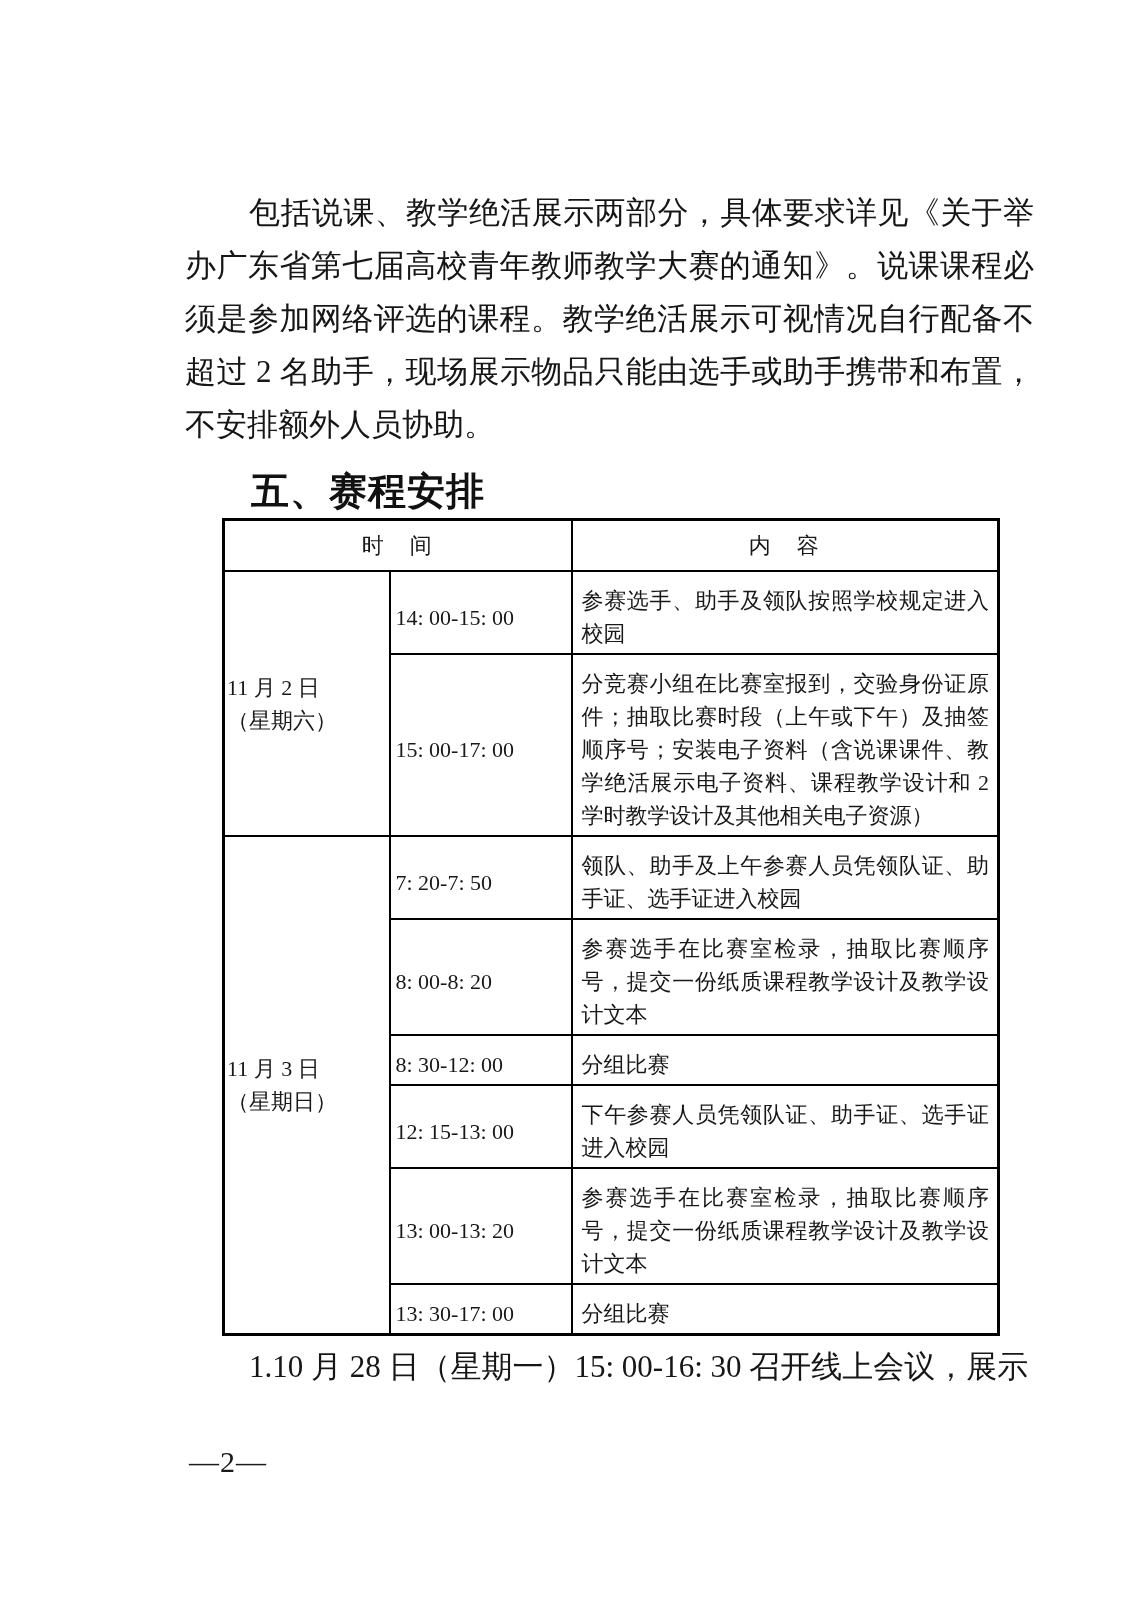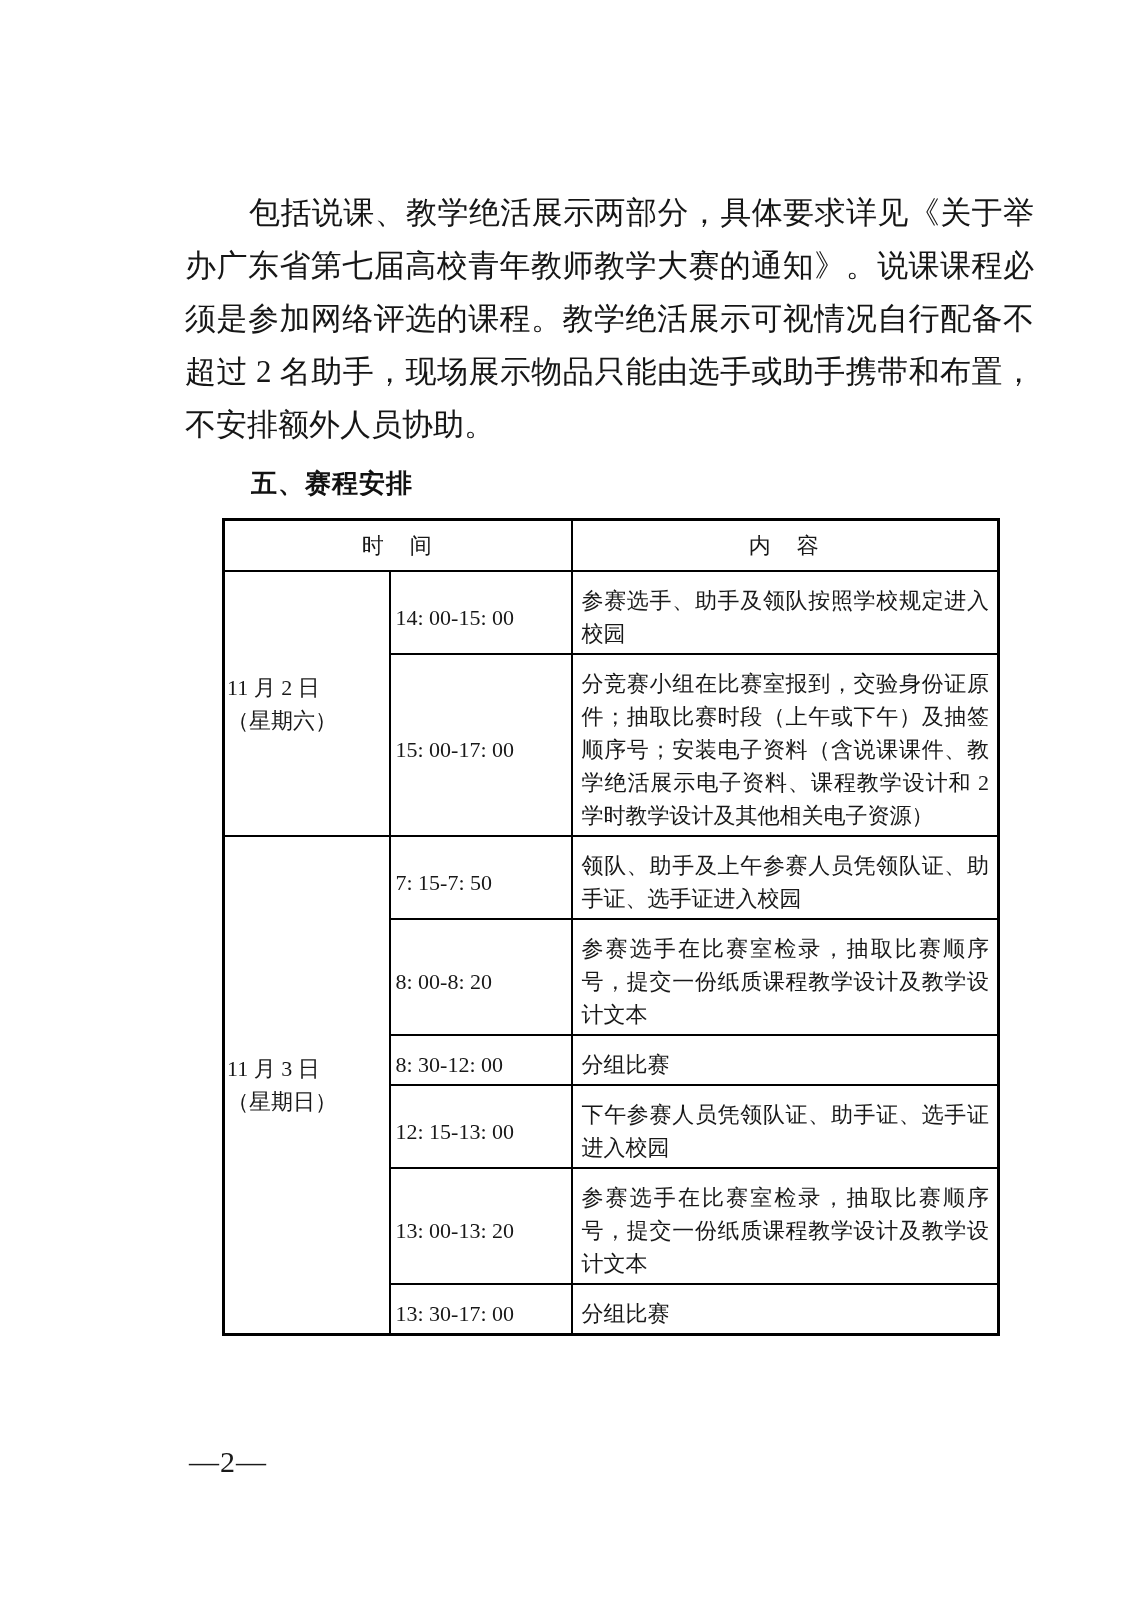--- a/index.html
+++ b/index.html
@@ -28,7 +28,7 @@
     position:absolute;
     font-family:"Liberation Sans","DejaVu Sans",sans-serif;
     font-weight:bold;
-    font-size:26px;
+    font-size:38px;
     color:#111111;
     letter-spacing:1px;
     white-space:nowrap;

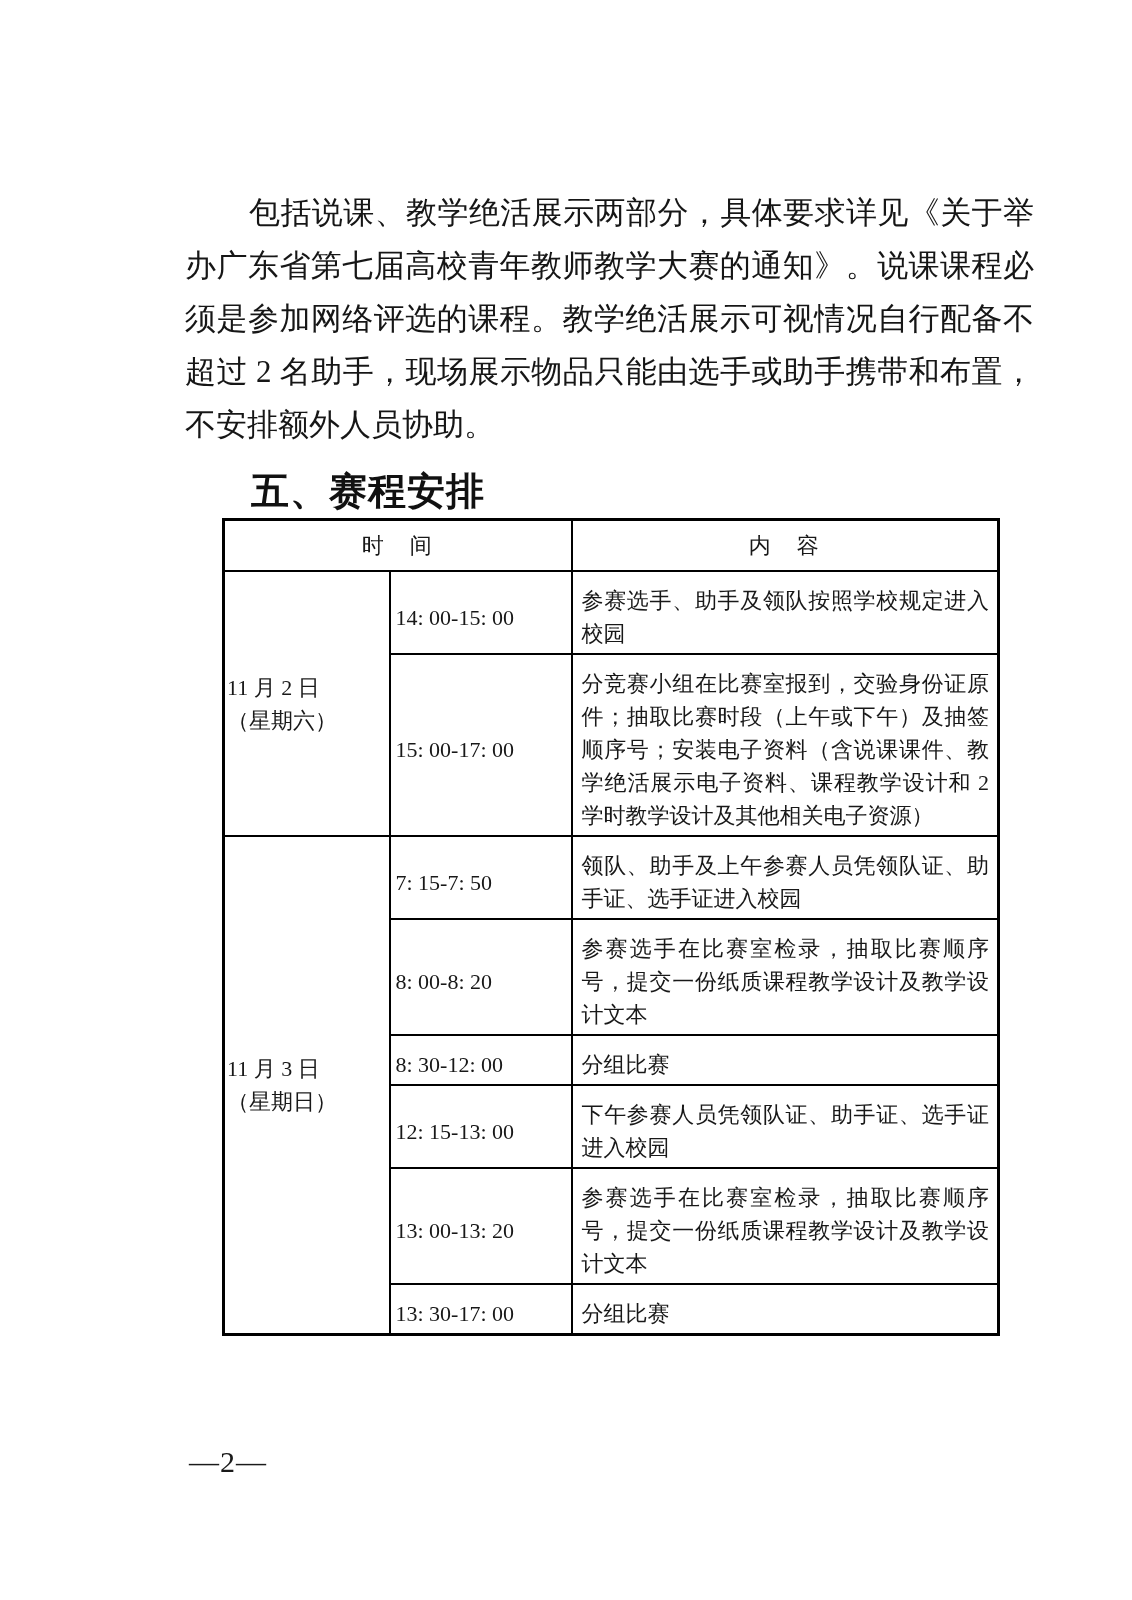--- a/index.html
+++ b/index.html
@@ -126,7 +126,7 @@
           <span>11 月 3 日</span><br>
           <span>（星期日）</span>
         </td>
-        <td class="time-cell">7: 15-7: 50</td>
+        <td class="time-cell">7: 20-7: 50</td>
         <td class="content-cell">领队、助手及上午参赛人员凭领队证、助手证、选手证进入校园</td>
       </tr>
       <tr>

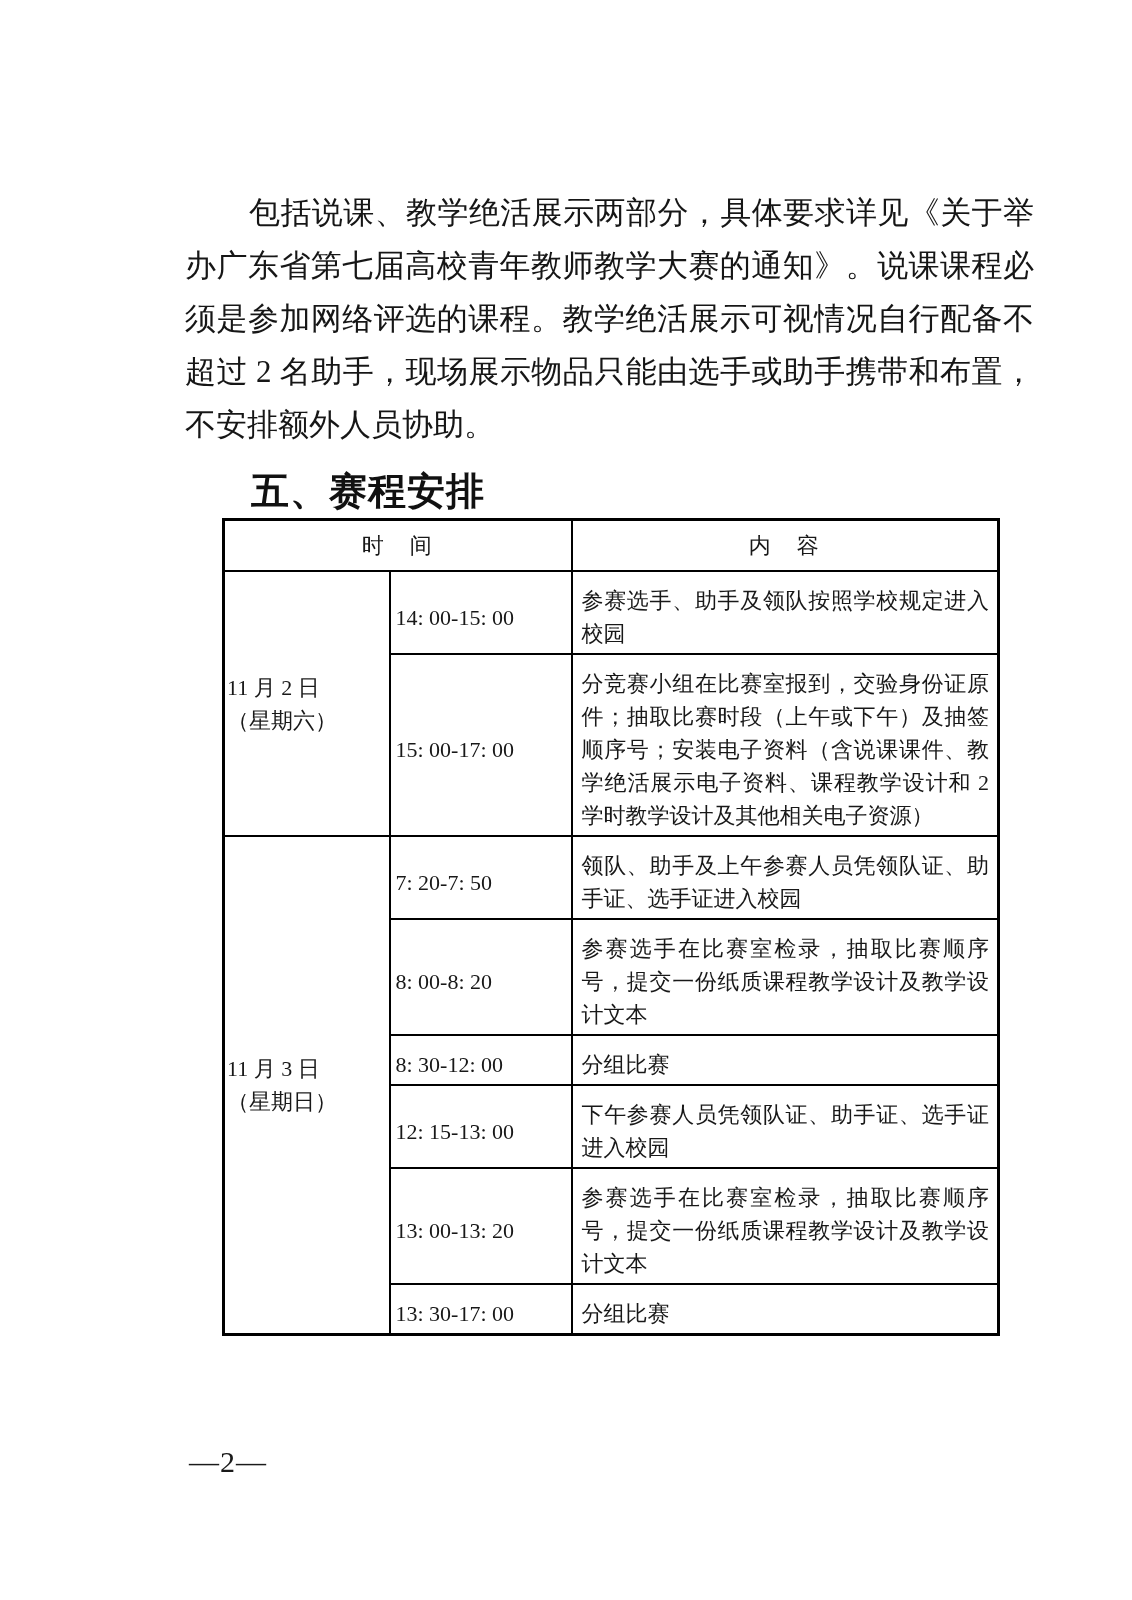--- a/index.html
+++ b/index.html
@@ -153,6 +153,7 @@
   </table>
 
 
+  <p class="para para2">1.10 月 28 日（星期一）15: 00-16: 30 召开线上会议，展示</p>
 
   <div class="pagenum">—2—</div>
 

